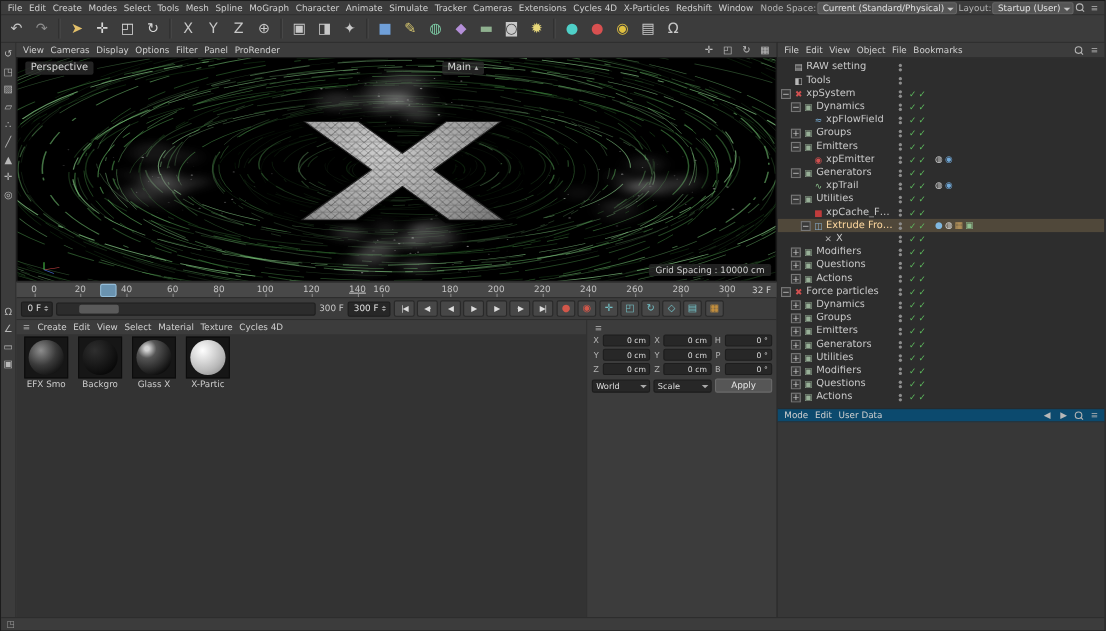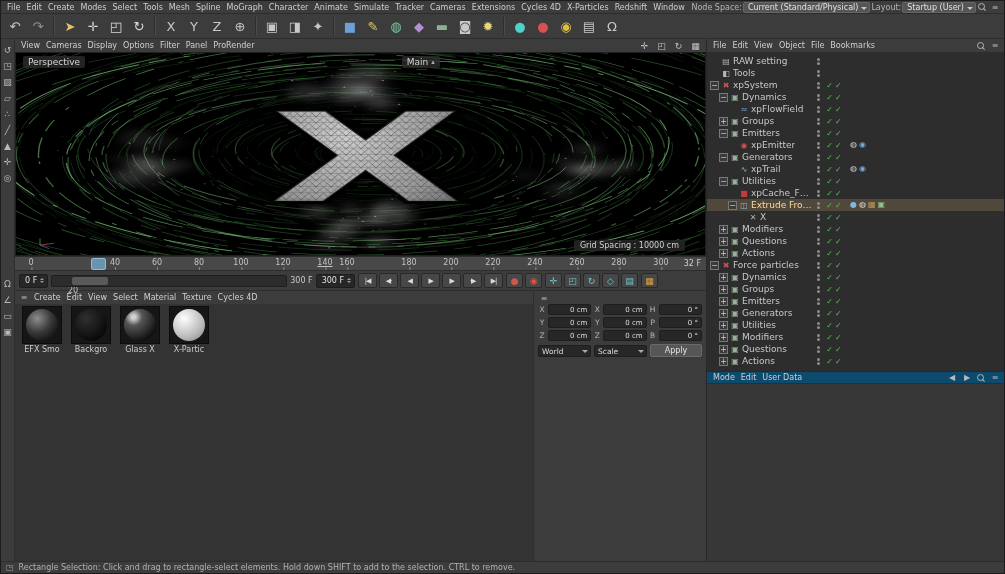--- a/index.html
+++ b/index.html
@@ -33,7 +33,7 @@
 .persp{top:3px;left:7px;}
 .mainlbl{top:3px;left:56%;display:flex;gap:3px;align-items:center;}
 .mainlbl .tri{font-size:7px;color:#aaa;}
-.grid-badge{position:absolute;right:20px;bottom:4px;font-size:8px;color:#cfcfcf;background:rgba(38,38,38,.85);padding:1px 6px;border-radius:2px;}
+.grid-badge{position:absolute;right:4px;bottom:4px;font-size:8px;color:#cfcfcf;background:rgba(38,38,38,.85);padding:1px 6px;border-radius:2px;}
 
 .ruler{position:relative;height:15px;background:#484848;border-top:1px solid #2d2d2d;border-bottom:1px solid #2d2d2d;flex:0 0 auto;}
 .rtick{position:absolute;top:1px;transform:translateX(-50%);font-size:8px;color:#c2c2c2;}

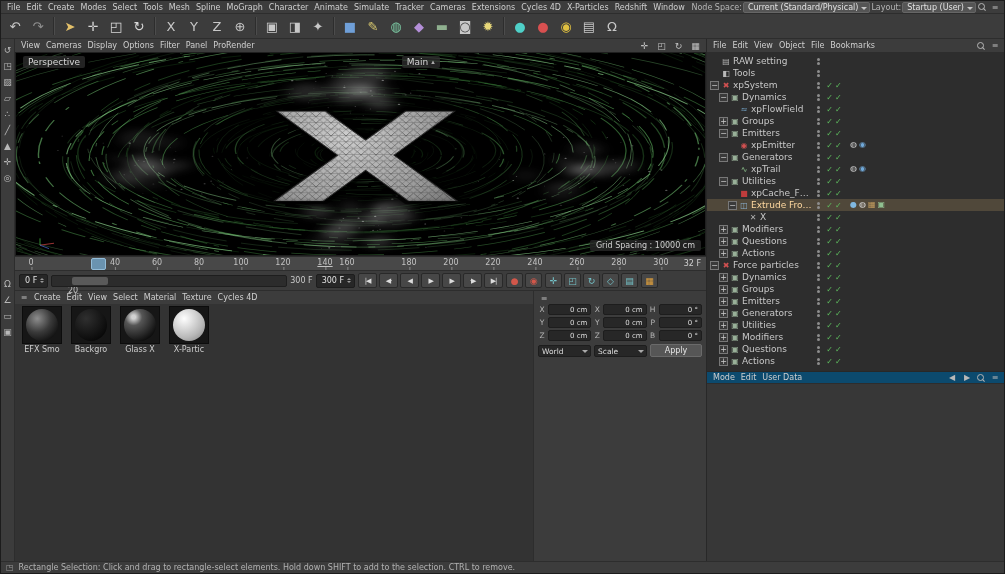--- a/index.html
+++ b/index.html
@@ -524,7 +524,7 @@
       <div class="ruler" id="ruler">
         <span class="rframe">32 F</span>
       <span class="rtick" style="left: 16px;">0</span>
-          <span class="rtick" style="left: 58px; margin-top: 28px;">20</span>
+          <span class="rtick" style="left: 58px;">20</span>
           <span class="rtick" style="left: 100px;">40</span>
           <span class="rtick" style="left: 142px;">60</span>
           <span class="rtick" style="left: 184px;">80</span>

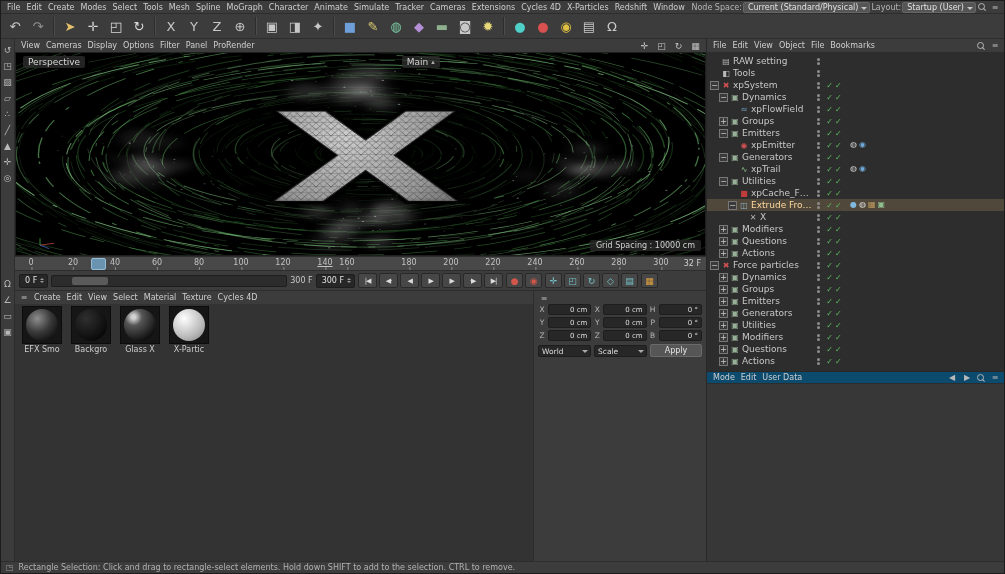--- a/index.html
+++ b/index.html
@@ -1022,7 +1022,6 @@
 
   <div class="statusbar">
     <span class="sb-ico" id="sb-ico">◳</span>
-    <span>Rectangle Selection: Click and drag to rectangle-select elements. Hold down SHIFT to add to the selection. CTRL to remove.</span>
   </div>
 </div>
 

